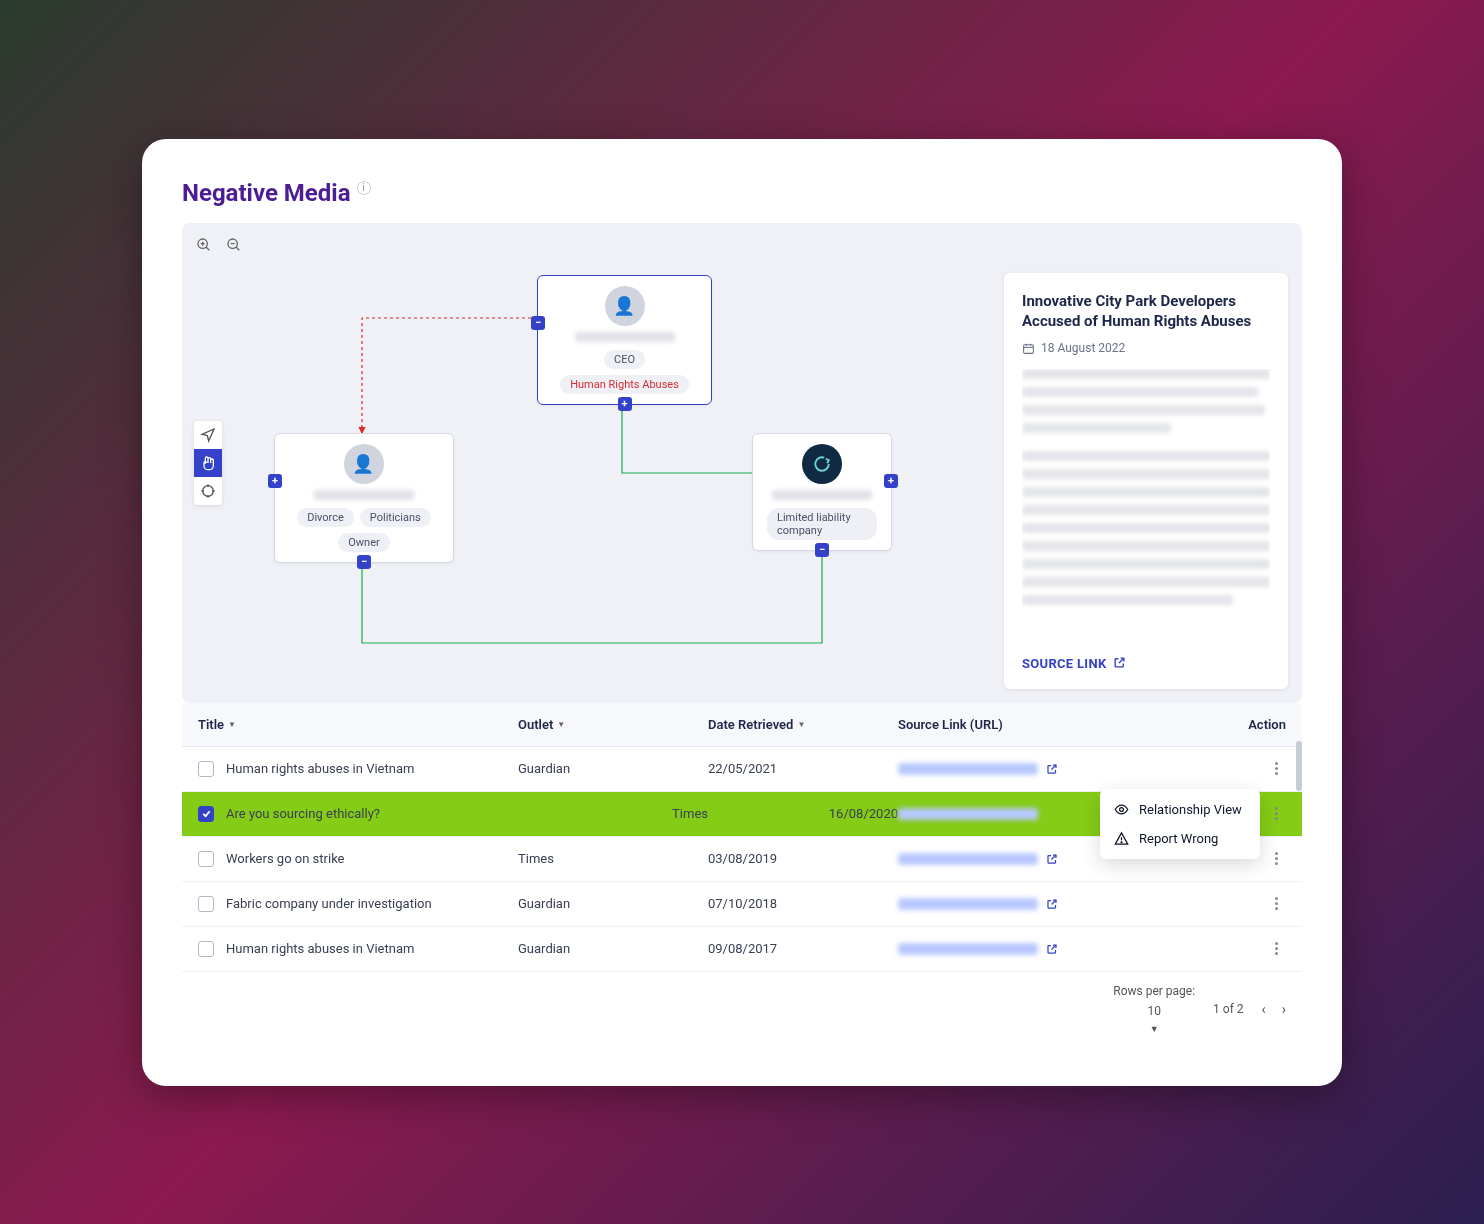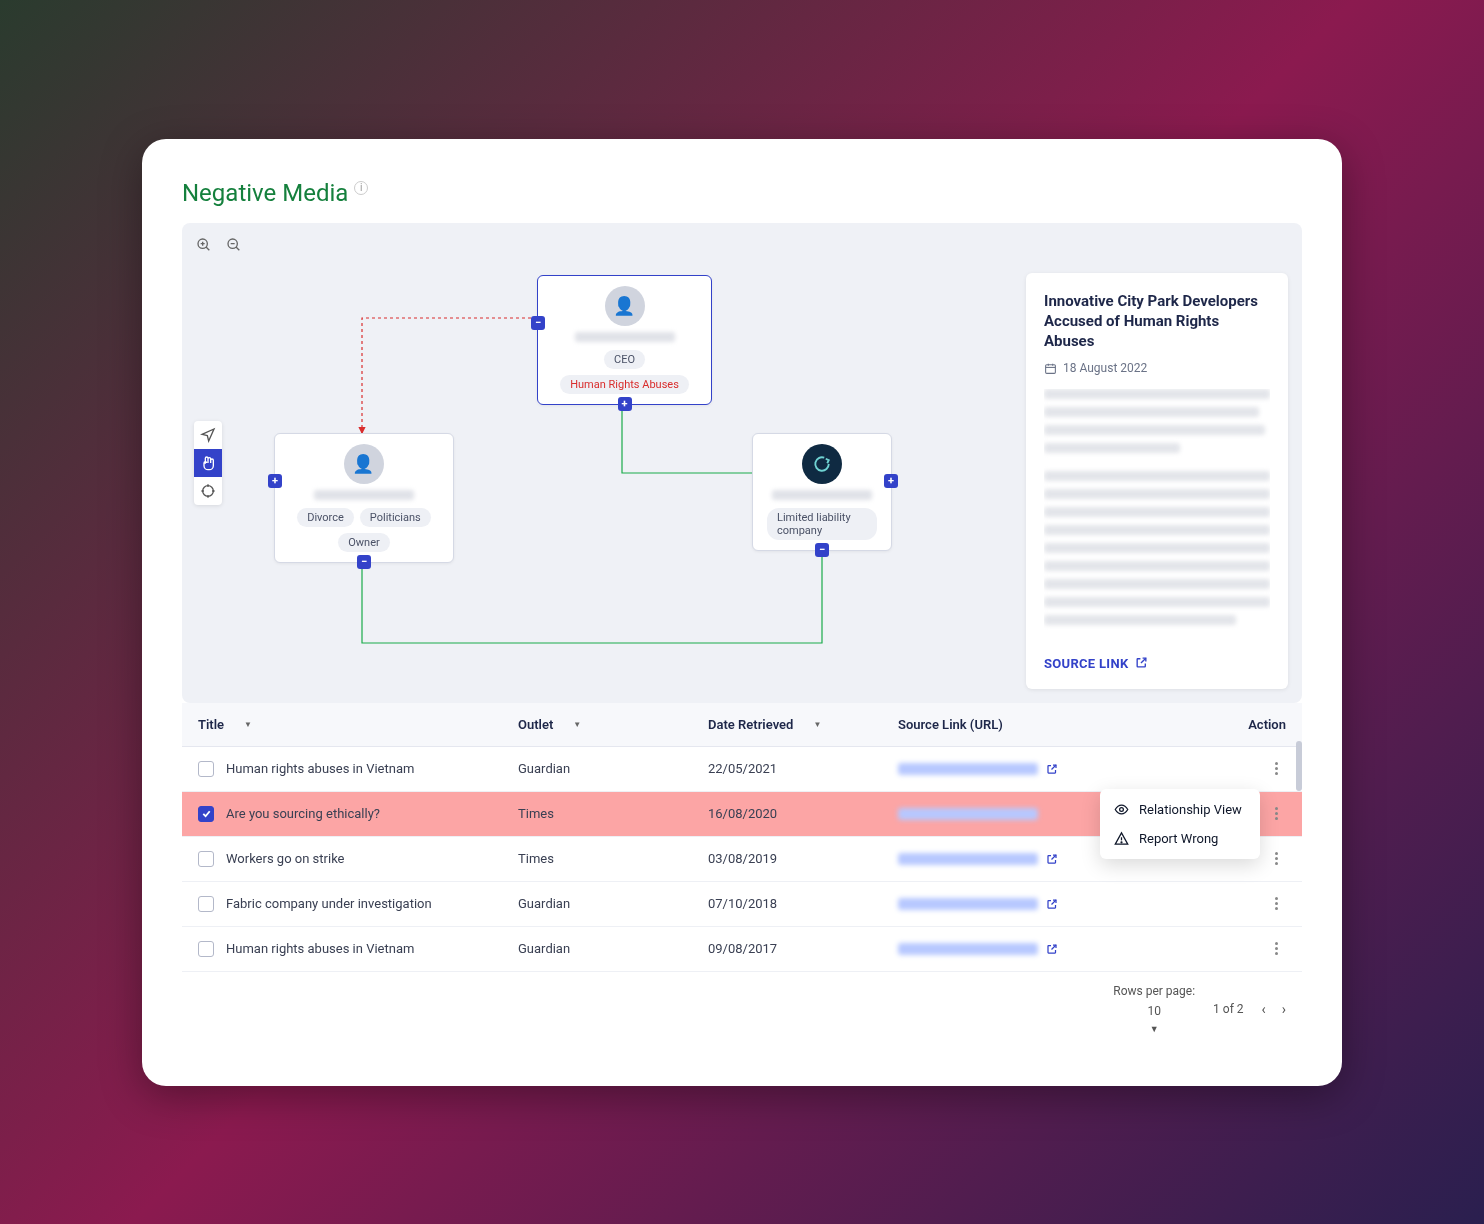--- a/index.html
+++ b/index.html
@@ -22,7 +22,7 @@
     position: relative;
   }
   .page-title-row { display:flex; align-items:flex-start; gap:6px; margin-bottom:16px;}
-  .page-title { font-size: 24px; font-weight: 400; color:#15803d; }
+  .page-title { font-size: 24px; font-weight: 700; color:#4c1d95; }
   .info-badge { font-size:10px; color:#999; border:1px solid #ccc; border-radius:50%; width:14px; height:14px; display:flex; align-items:center; justify-content:center; margin-top:2px;}
   .canvas-area {
     background: #eff1f6;

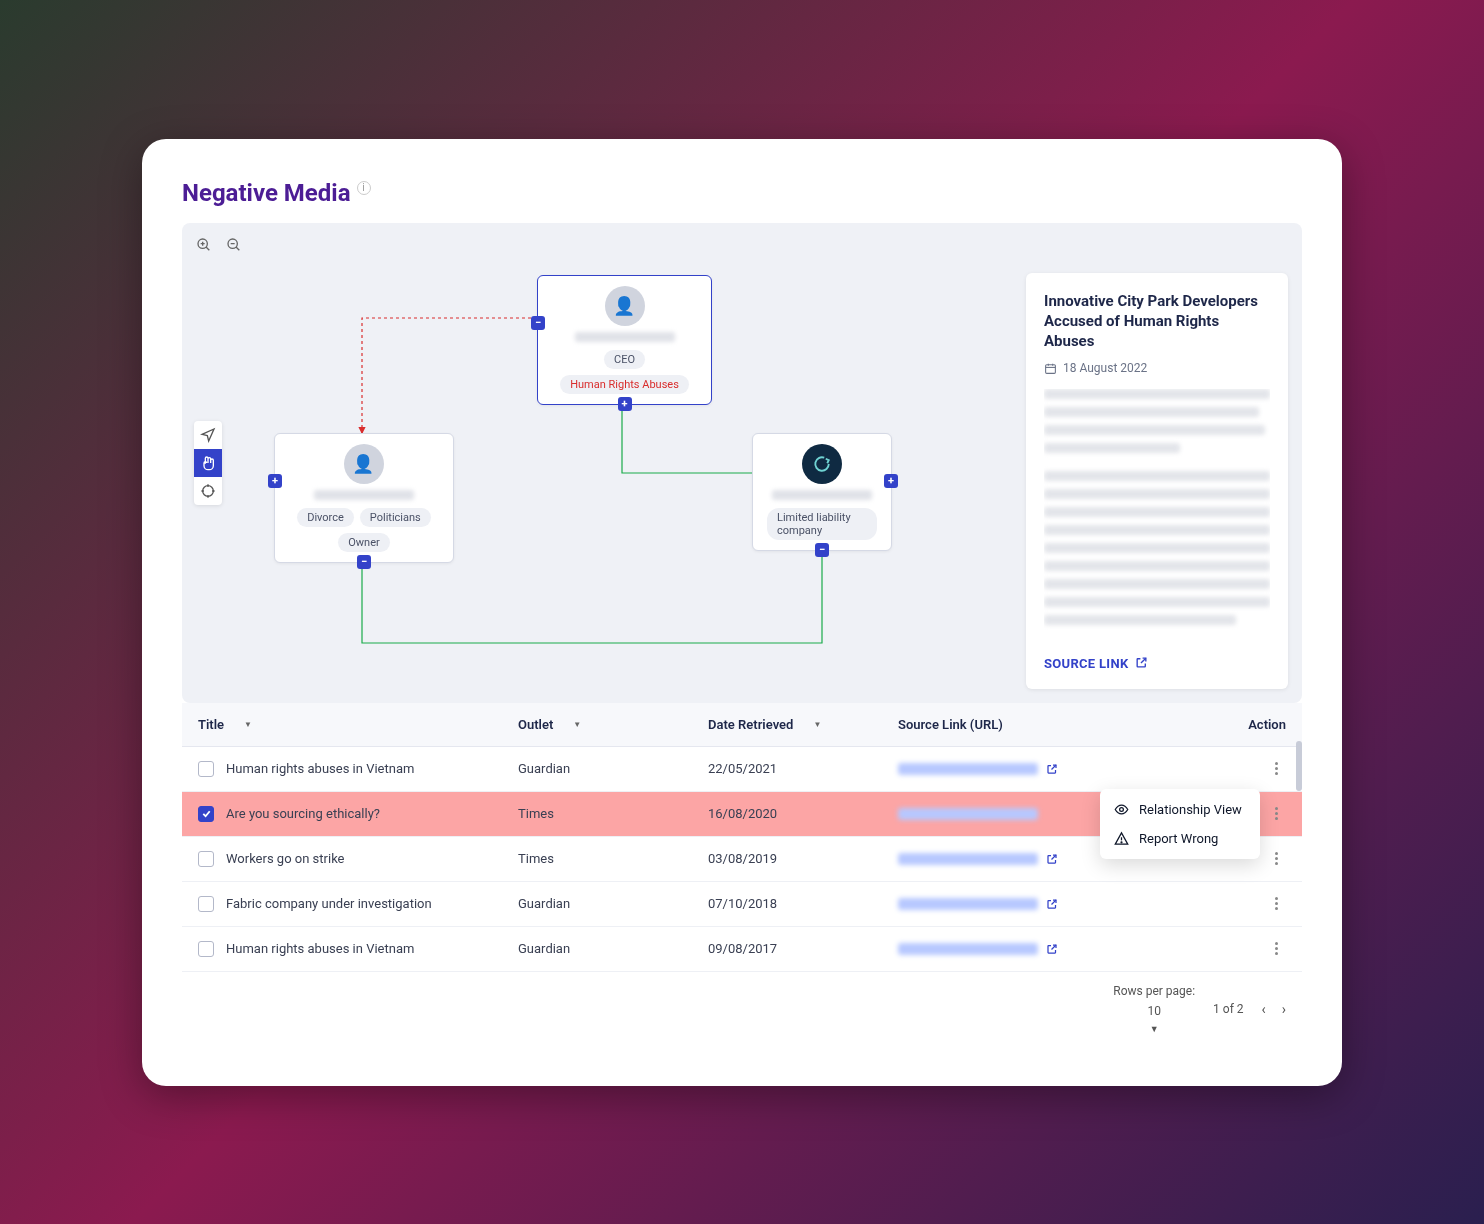--- a/index.html
+++ b/index.html
@@ -51,7 +51,7 @@
   .node-handle { position:absolute; width:14px; height:14px; background:#3342c9; color:#fff; font-size:11px; font-weight:bold; border-radius:3px; display:flex; align-items:center; justify-content:center; line-height:1;}
   svg.links { position:absolute; inset:0; width:100%; height:100%; pointer-events:none; }
   .article-panel {
-    position:absolute; right:14px; top:50px; bottom:14px; width:262px;
+    position:absolute; right:14px; top:50px; bottom:14px; width:284px;
     background:#fff; border-radius:6px; padding:18px; box-shadow:0 1px 4px rgba(0,0,0,.08);
     display:flex; flex-direction:column;
   }

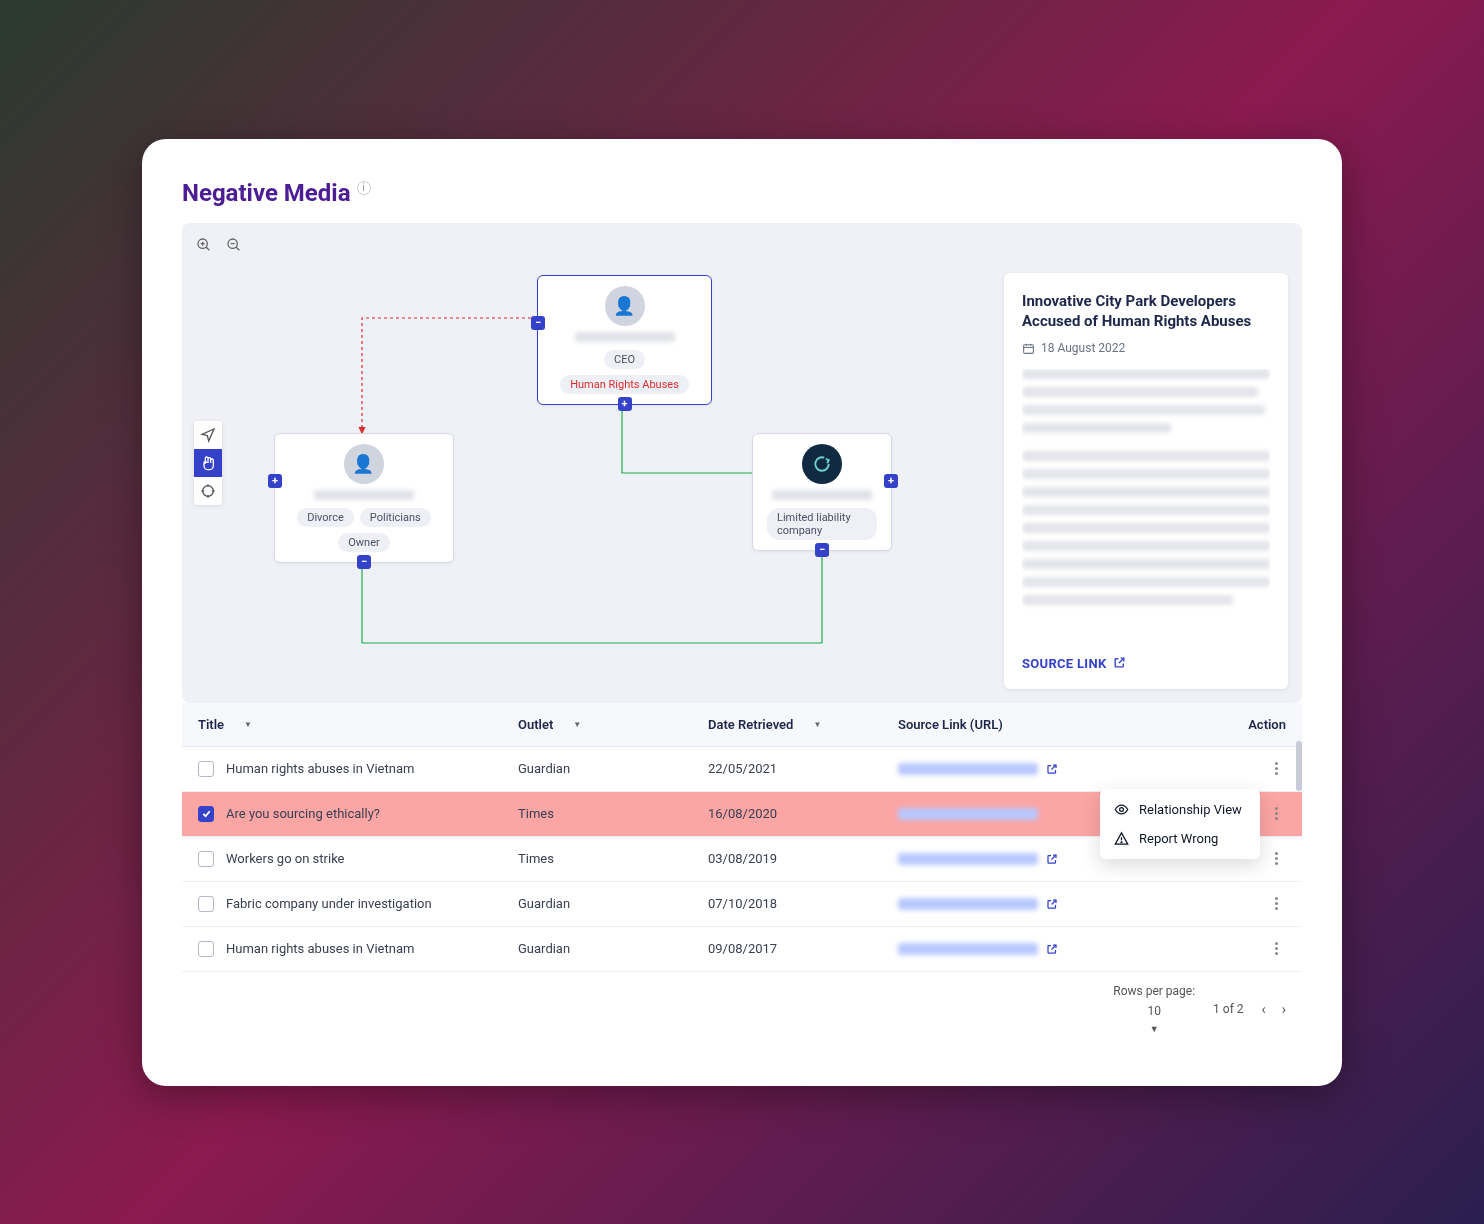--- a/index.html
+++ b/index.html
@@ -63,7 +63,7 @@
   
   .data-table { margin-top:0px; position:relative;}
   .thead { display:grid; grid-template-columns: 320px 190px 190px 240px 1fr; align-items:center; padding:14px 16px; font-size:13px; font-weight:600; color:#1e2749; border-bottom:1px solid #e5e7ef; background:#f7f8fb; border-radius:0 0 0 0;}
-  .th { display:flex; align-items:center; gap:20px;}
+  .th { display:flex; align-items:center; gap:4px;}
   .th .sort { font-size:8px; color:#666;}
   .th.action { justify-content:flex-end;}
   .tbody {}

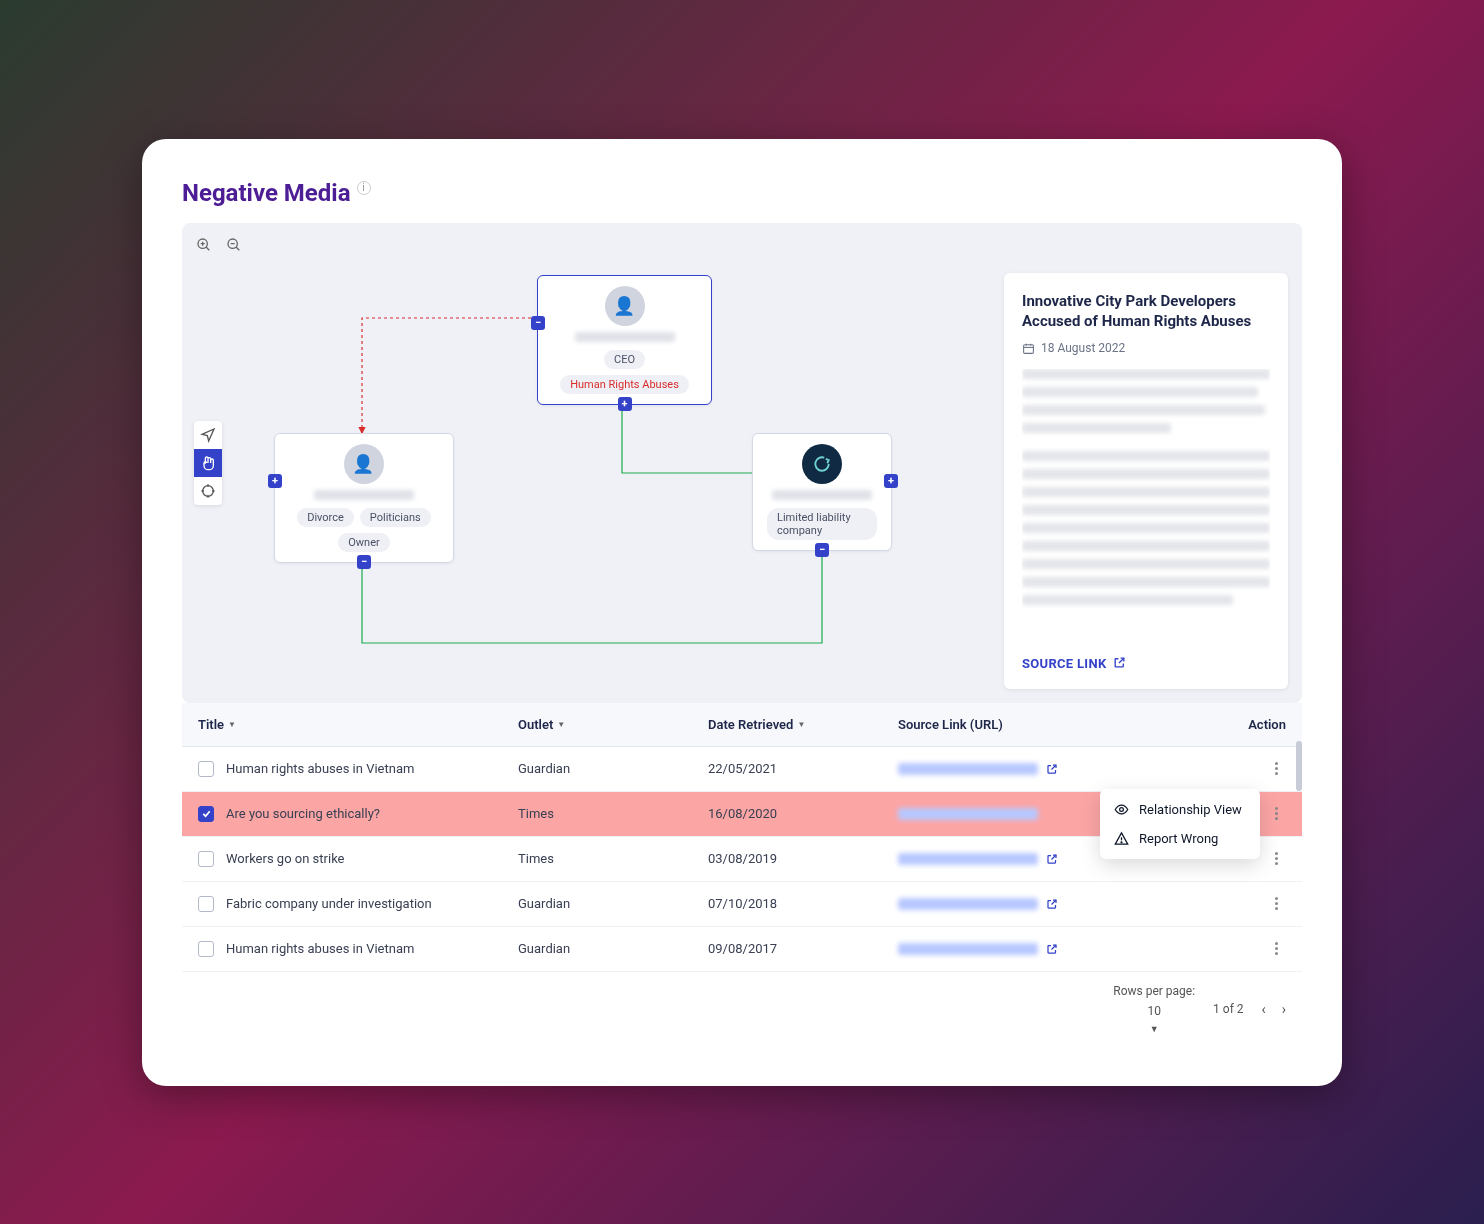--- a/index.html
+++ b/index.html
@@ -68,7 +68,7 @@
   .th.action { justify-content:flex-end;}
   .tbody {}
   .trow { display:grid; grid-template-columns: 320px 190px 190px 240px 1fr; align-items:center; padding:12px 16px; font-size:13px; color:#3a4053; border-bottom:1px solid #eef0f5;}
-  .trow.selected { background:#fca5a5;}
+  .trow.selected { background:#84cc16;text-align:right;}
   .cell-title { display:flex; align-items:center; gap:12px;}
   .checkbox { width:16px; height:16px; border:1.5px solid #b3b8c9; border-radius:3px; display:flex; align-items:center; justify-content:center; cursor:pointer; flex-shrink:0;}
   .checkbox.checked { background:#3342c9; border-color:#3342c9; color:#fff;}

